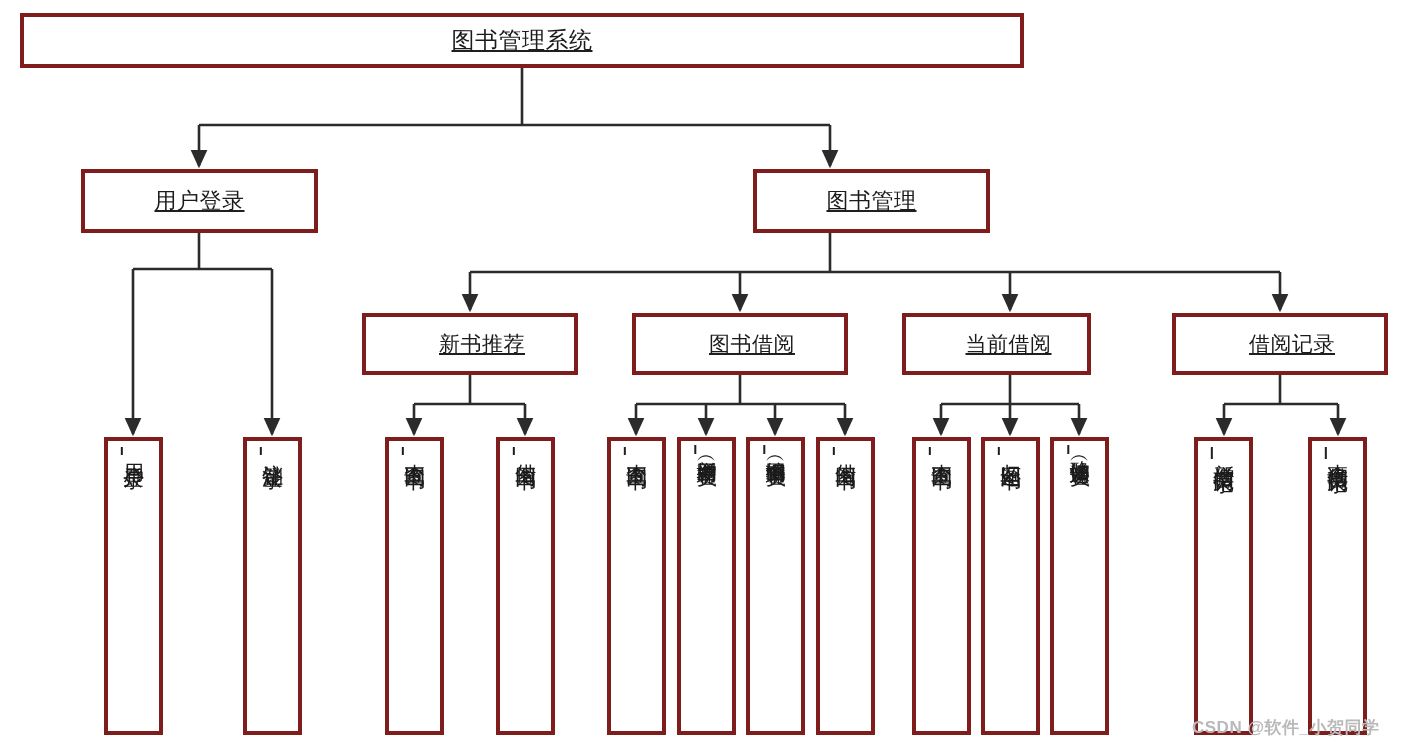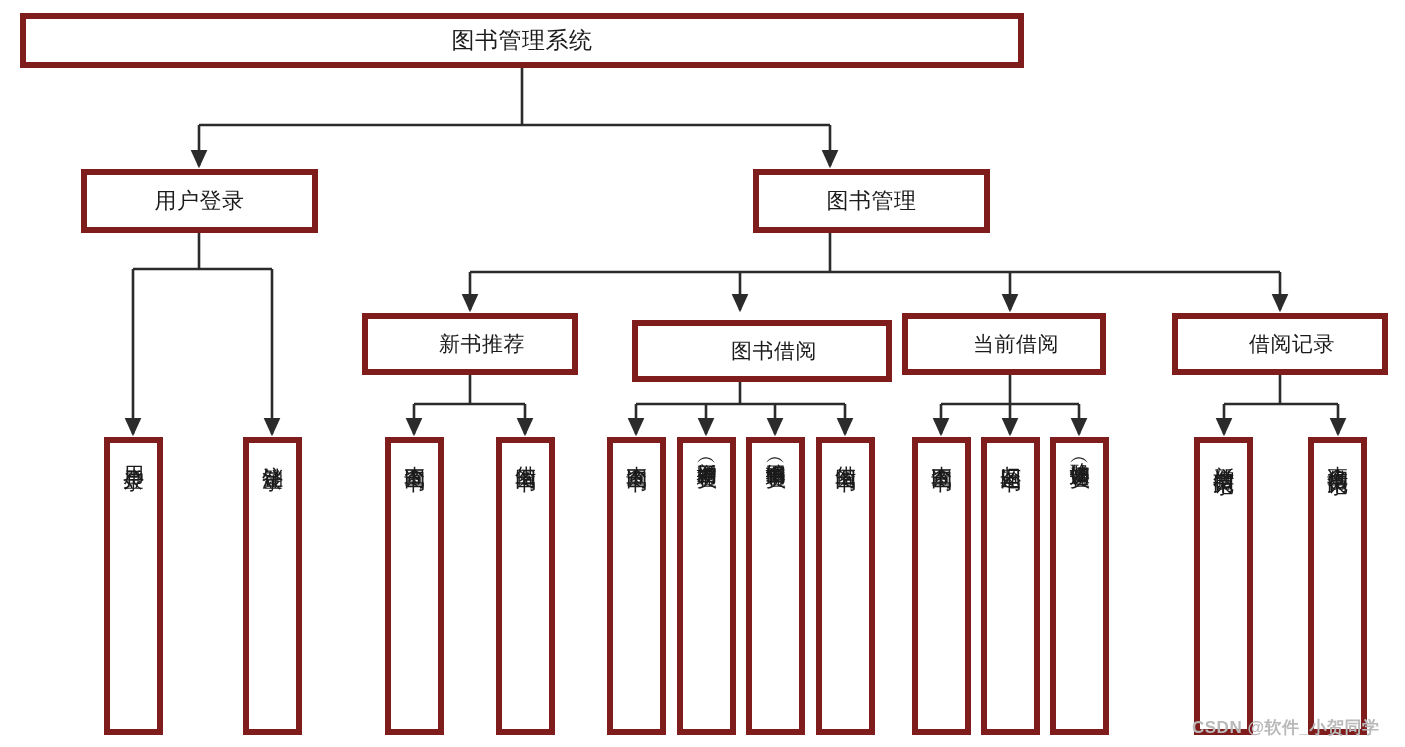--- a/index.html
+++ b/index.html
@@ -31,12 +31,13 @@
     position: absolute;
     box-sizing: border-box;
     background: #ffffff;
-    border: 6px solid #7f1d1d;
+    border: 4px solid #7f1d1d;
     display: flex;
     align-items: center;
     justify-content: center;
     text-align: left;
     z-index: 2;
+    text-decoration: underline;
   }
   .node .label {
     font-size: 22px;

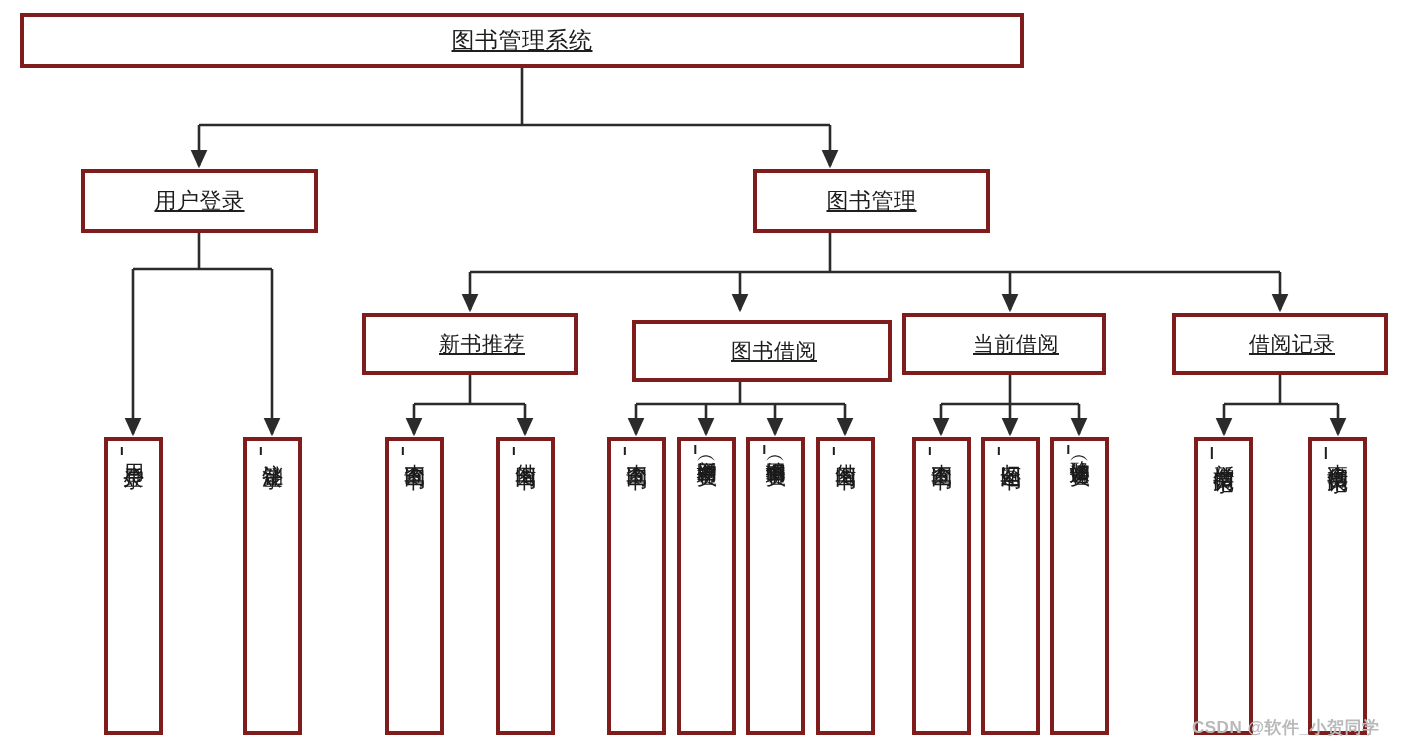--- a/index.html
+++ b/index.html
@@ -158,7 +158,7 @@
     <span class="label">新书推荐</span>
   </div>
 
-  <div class="node horiz level3" style="left:632px; top:320px; width:260px;">
+  <div class="node horiz level3" style="left:632px; top:313px; width:216px;">
     <span class="label">图书借阅</span>
   </div>
 

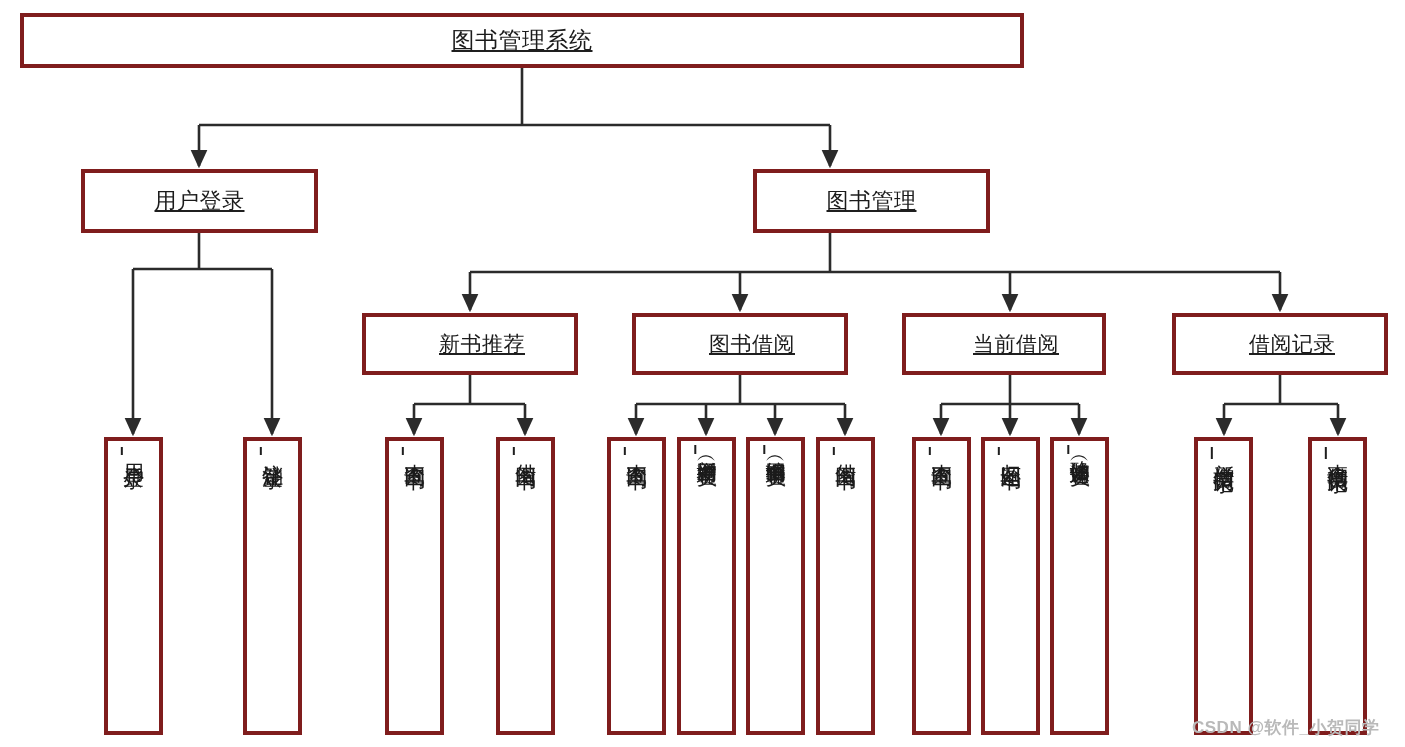--- a/index.html
+++ b/index.html
@@ -162,7 +162,7 @@
     <span class="label">图书借阅</span>
   </div>
 
-  <div class="node horiz level3" style="left:902px; top:313px; width:204px;">
+  <div class="node horiz level3" style="left:902px; top:313px; width:189px;">
     <span class="label">当前借阅</span>
   </div>
 

